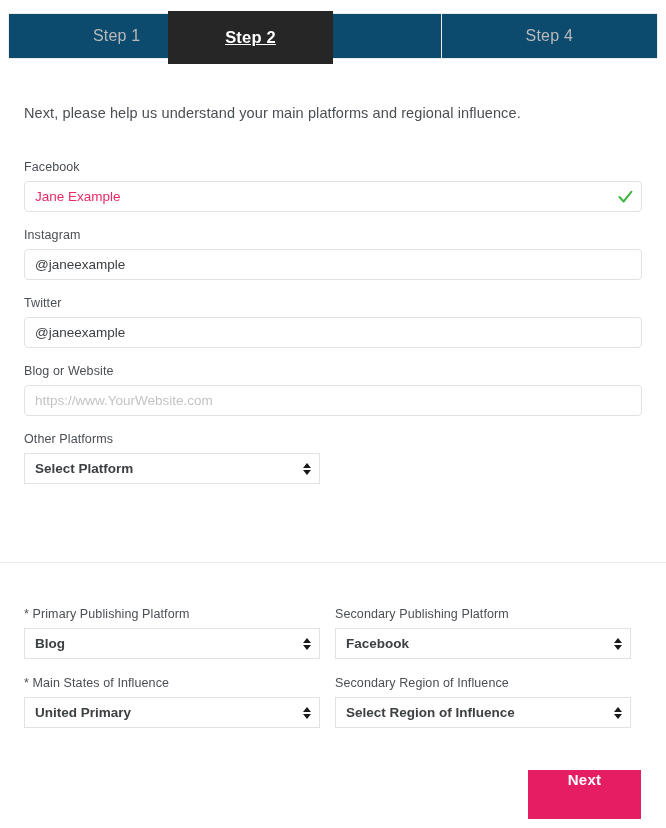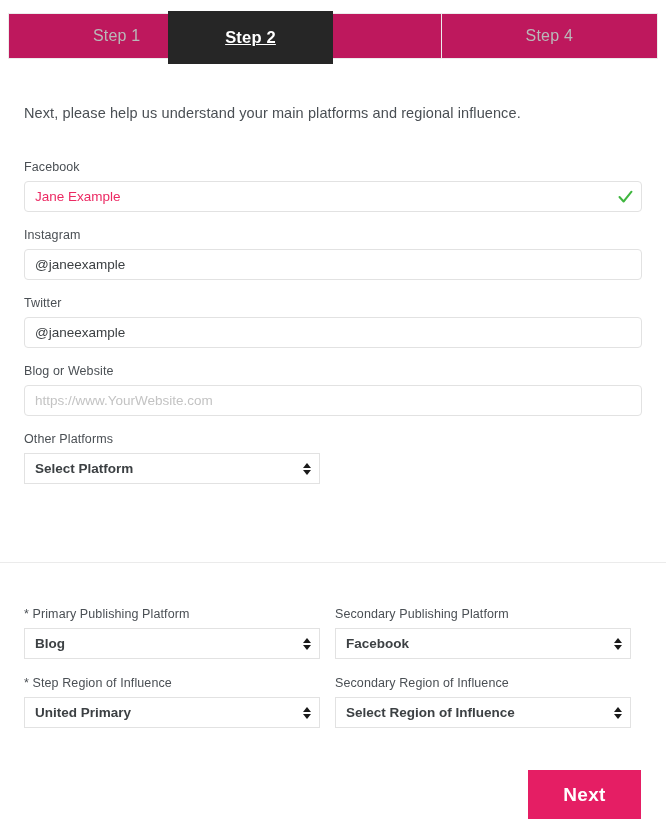--- a/index.html
+++ b/index.html
@@ -30,7 +30,7 @@
     width: 650px;
     height: 46px;
     border: 1px solid #ececec;
-    background: #be185d;
+    background: #0c4a6e;
     display: flex;
   }
   .tab {

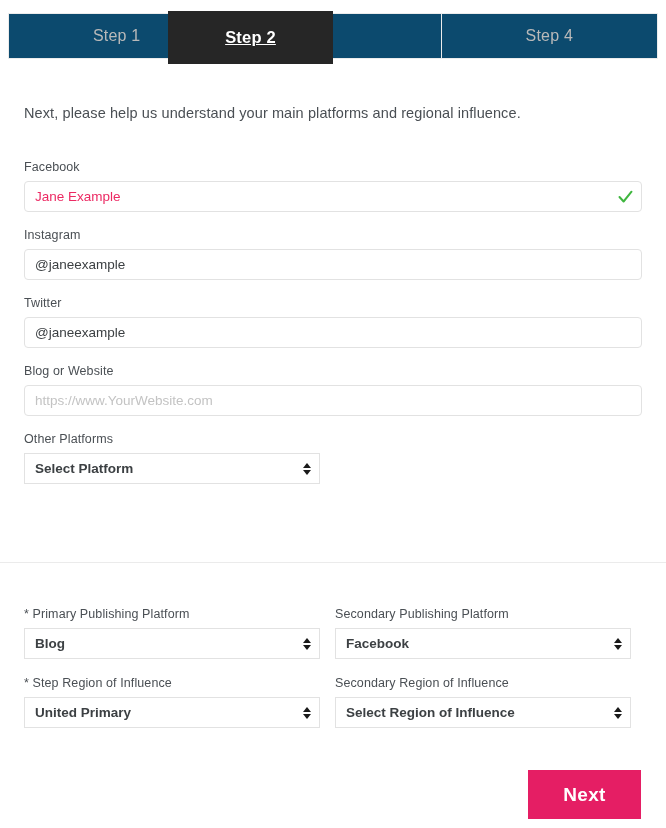--- a/index.html
+++ b/index.html
@@ -312,7 +312,7 @@
 
   <div class="grid-row">
     <div class="grid-col">
-      <span class="label">* Step Region of Influence</span>
+      <span class="label">* Main States of Influence</span>
       <div class="select-wrap">
         <div class="select-box select-sm">
           <span>United Primary</span>

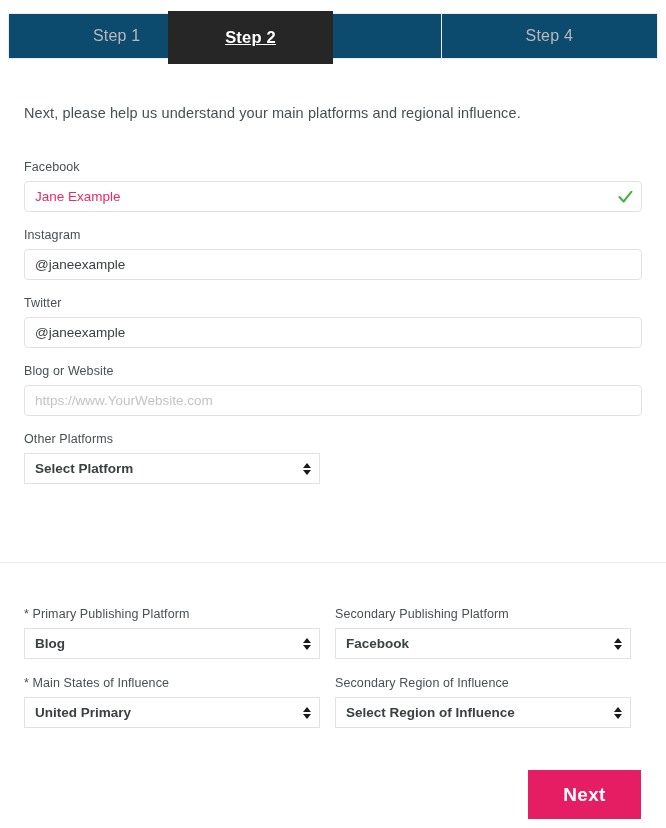--- a/index.html
+++ b/index.html
@@ -200,12 +200,11 @@
     color: #ffffff;
     border: none;
     font-family: "Liberation Sans", sans-serif;
-    font-size: 19px;
+    font-size: 15px;
     font-weight: 600;
     letter-spacing: 0.3px;
     cursor: pointer;
     display: flex;
-    align-items: center;
     justify-content: center;
   }
 </style>

